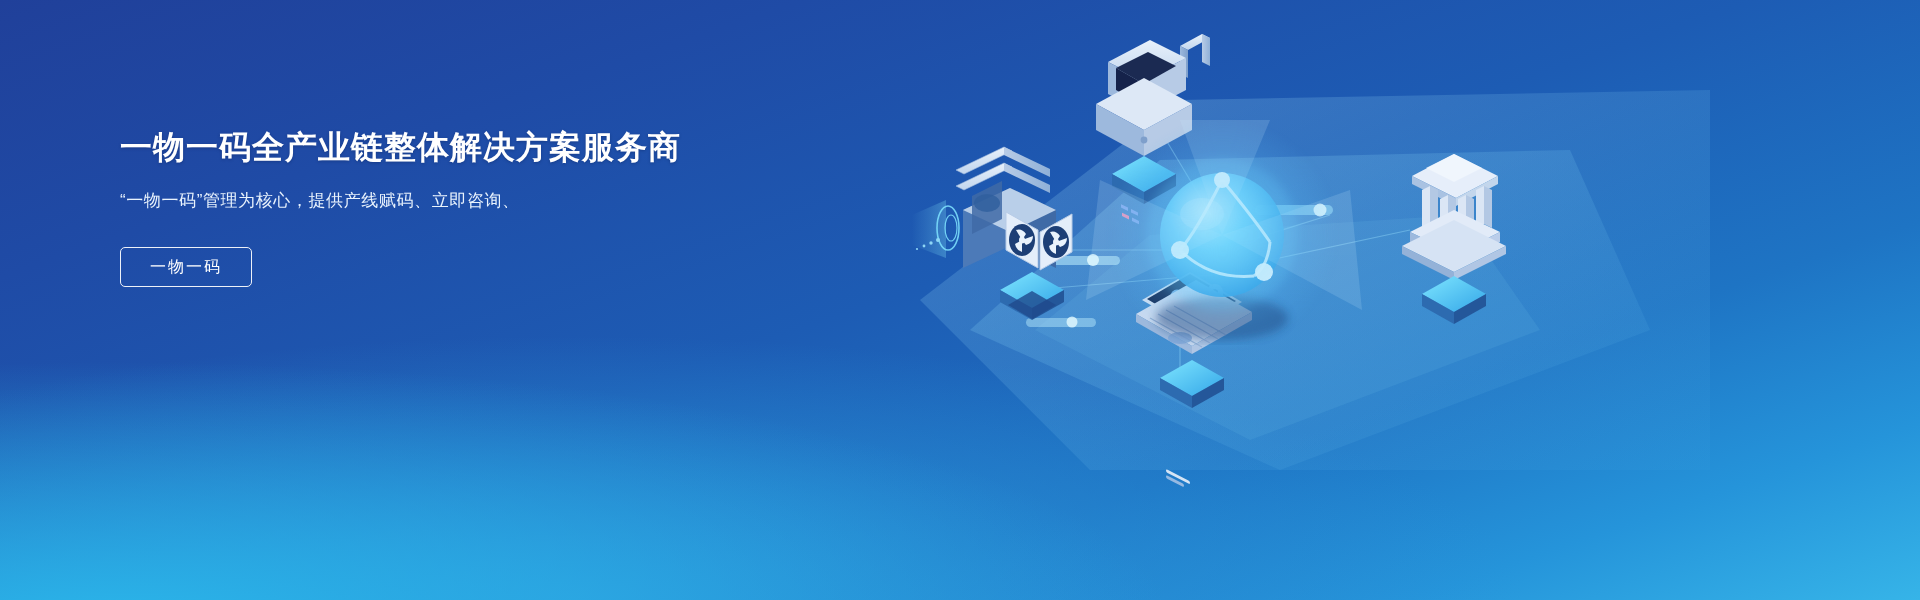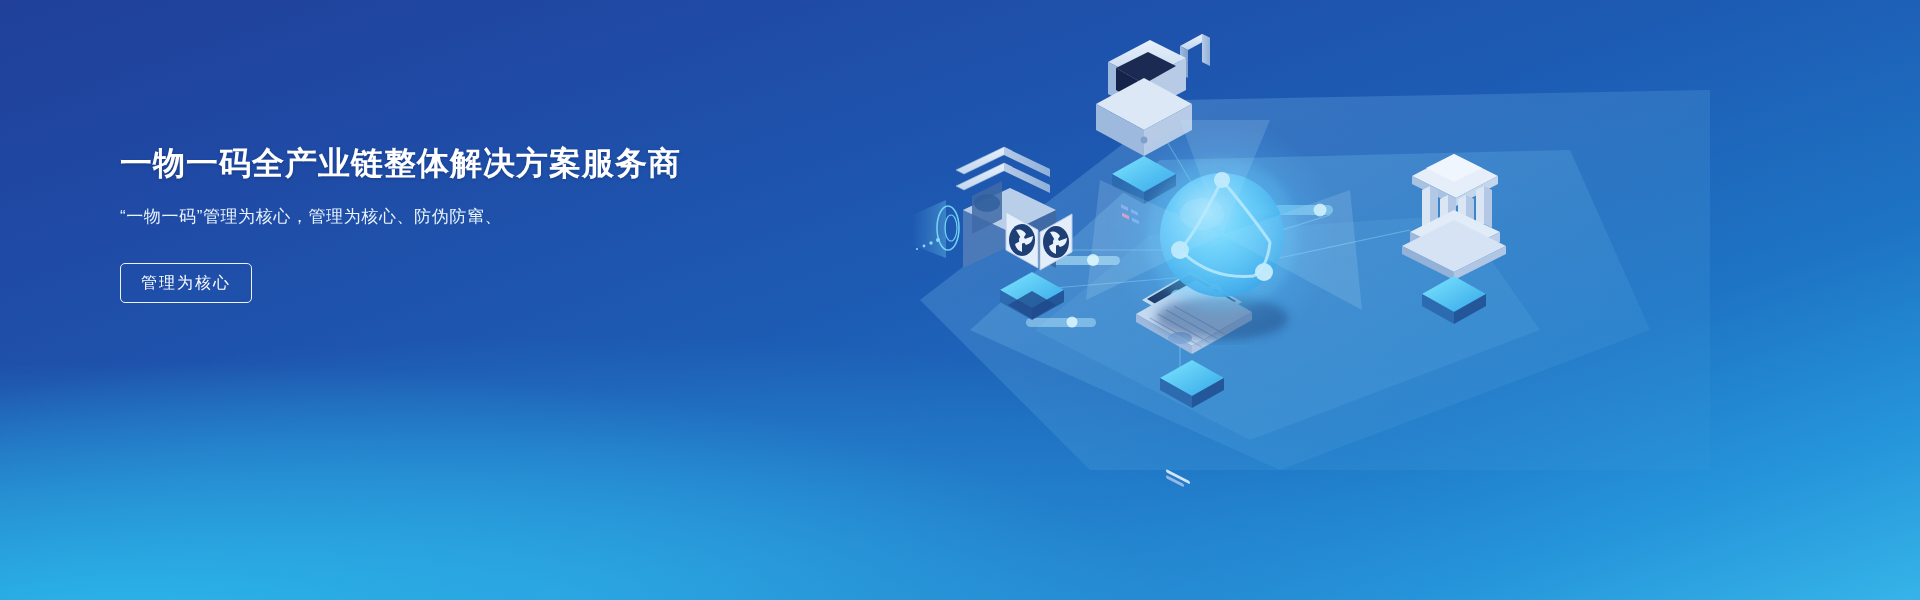--- a/index.html
+++ b/index.html
@@ -15,7 +15,7 @@
       linear-gradient(161deg, #20409a 0%, #1f4ba6 22%, #1d5cb4 48%, #1e74c4 70%, #2594da 86%, #36b4e8 100%);
   }
   
-  .copy{position:absolute;left:120px;top:140px;width:620px;}
+  .copy{position:absolute;left:120px;top:124px;width:620px;}
   .headline{
     font-size:32px;font-weight:bold;color:#ffffff;letter-spacing:1px;
     line-height:46px;margin:0 0 14px 0;white-space:nowrap;

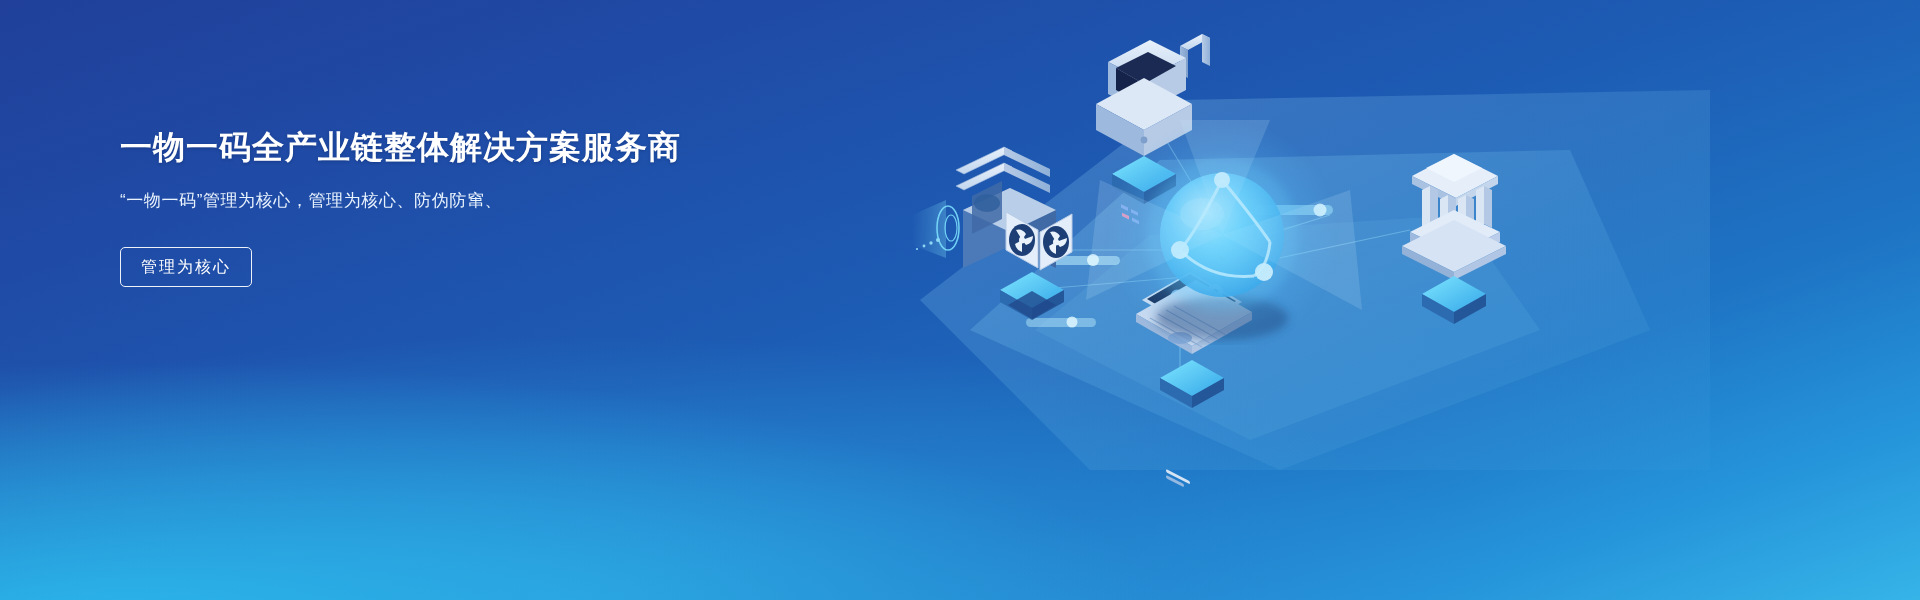--- a/index.html
+++ b/index.html
@@ -49,7 +49,7 @@
 
   <div class="copy">
     <h1 class="headline">一物一码全产业链整体解决方案服务商</h1>
-    <p class="sub">“一物一码”管理为核心，管理为核心、防伪防窜、</p>
+    <p class="sub">“一物一码”管理为核心，提供产线赋码、立即咨询、</p>
     <div class="cta">管理为核心</div>
   </div>
 

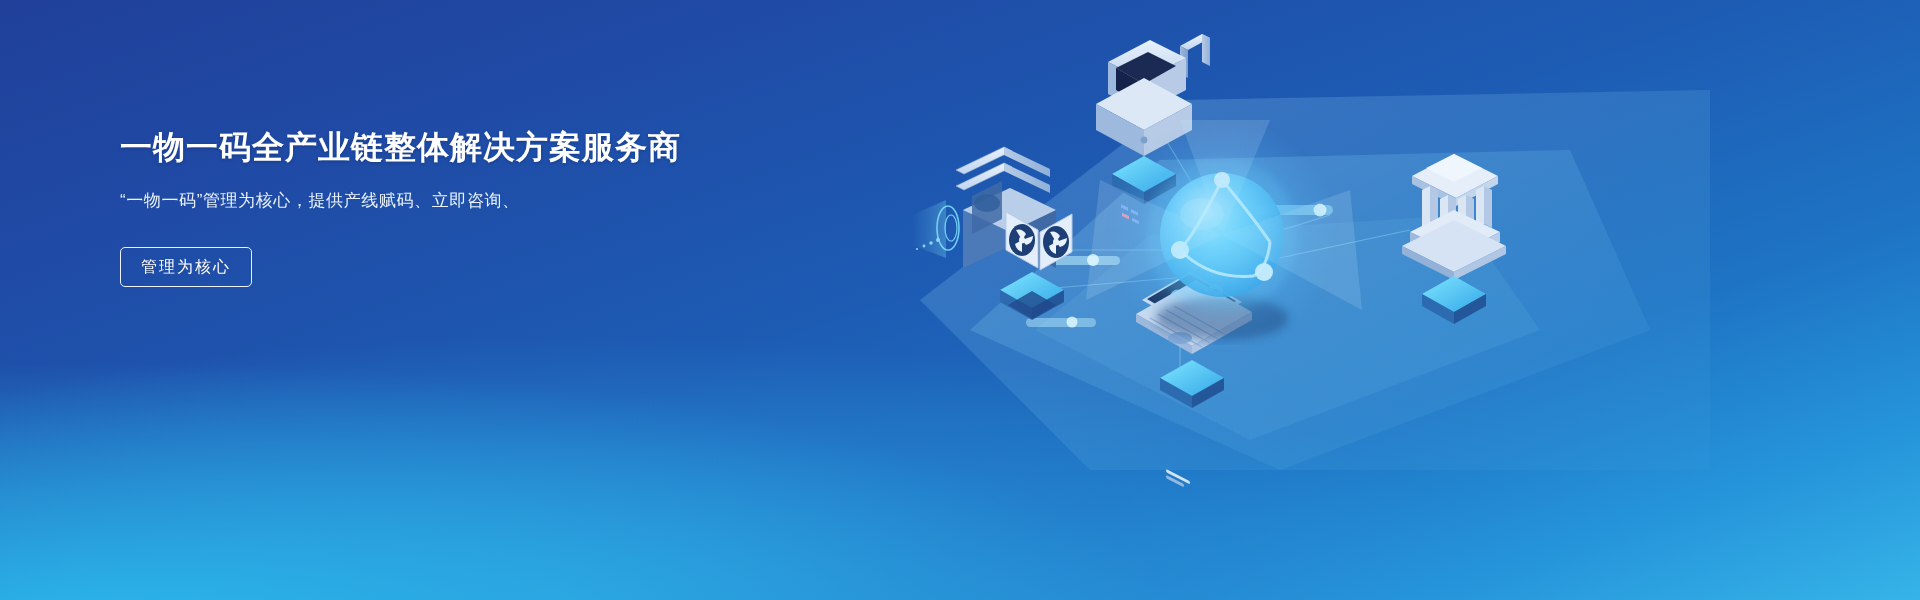--- a/index.html
+++ b/index.html
@@ -50,7 +50,7 @@
   <div class="copy">
     <h1 class="headline">一物一码全产业链整体解决方案服务商</h1>
     <p class="sub">“一物一码”管理为核心，提供产线赋码、立即咨询、</p>
-    <div class="cta">管理为核心</div>
+    <div class="cta">一物一码</div>
   </div>
 
   <div class="art">

